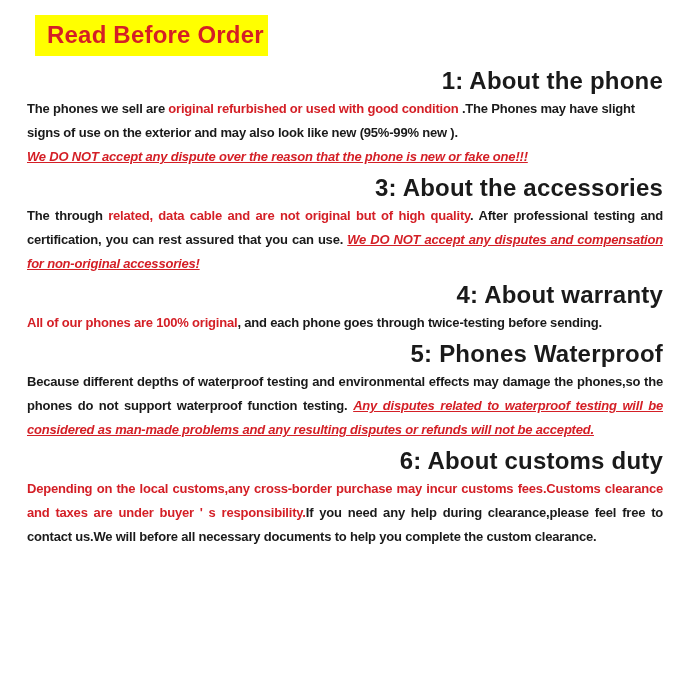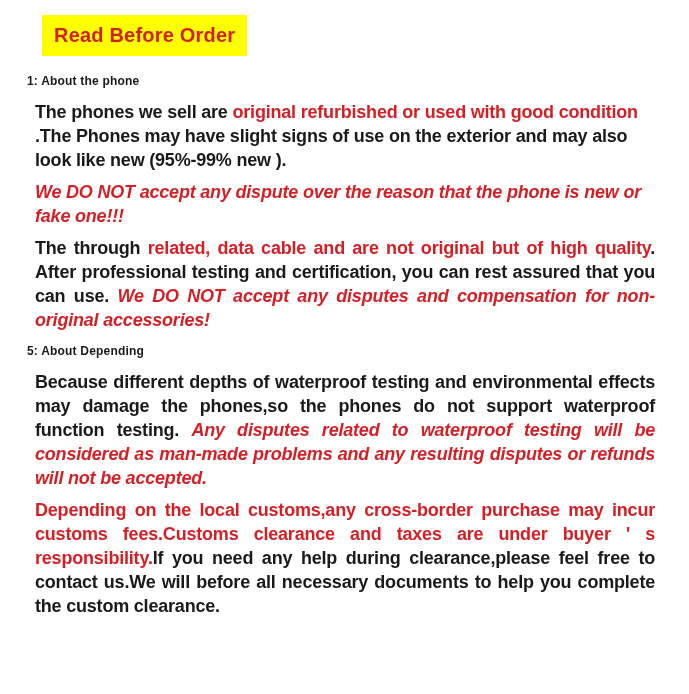--- a/index.html
+++ b/index.html
@@ -18,10 +18,10 @@
     display: inline-block;
     background: var(--hl, #ffff00);
     color: var(--red, #d41f26);
-    font-size: 20px;
+    font-size: 24px;
     line-height: 24px;
-    padding: 8px 12px 9px 12px;
-    margin: 2px 0 6px 15px;
+    padding: 8px 4px 9px 12px;
+    margin: 2px 0 6px 8px;
     letter-spacing: 0.2px;
   }
   h2.sec-h {

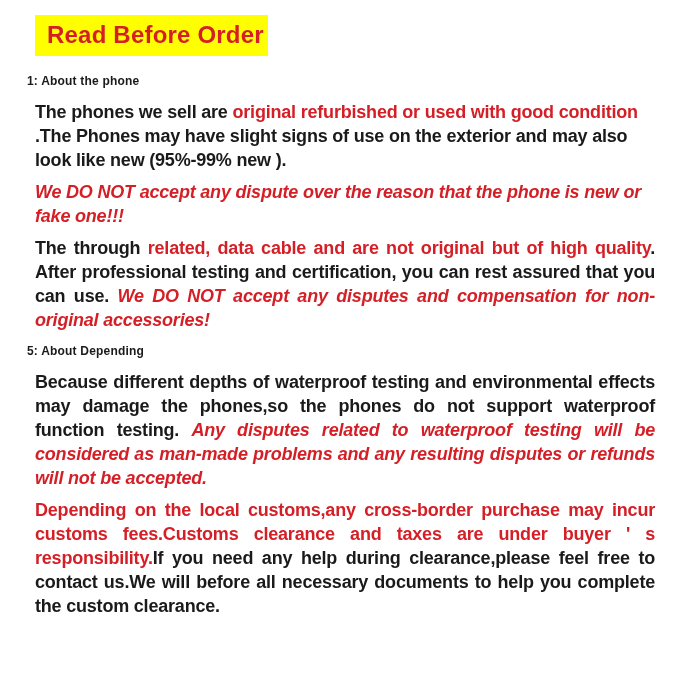--- a/index.html
+++ b/index.html
@@ -25,12 +25,13 @@
     letter-spacing: 0.2px;
   }
   h2.sec-h {
-    font-size: 12px;
+    font-size: 24px;
     line-height: 22px;
     margin: 8px 0 5px 0;
     color: var(--ink, #1a1a1a);
     font-weight: bold;
     letter-spacing: 0.2px;
+    text-align: right;
   }
   p.body {
     margin: 8px;

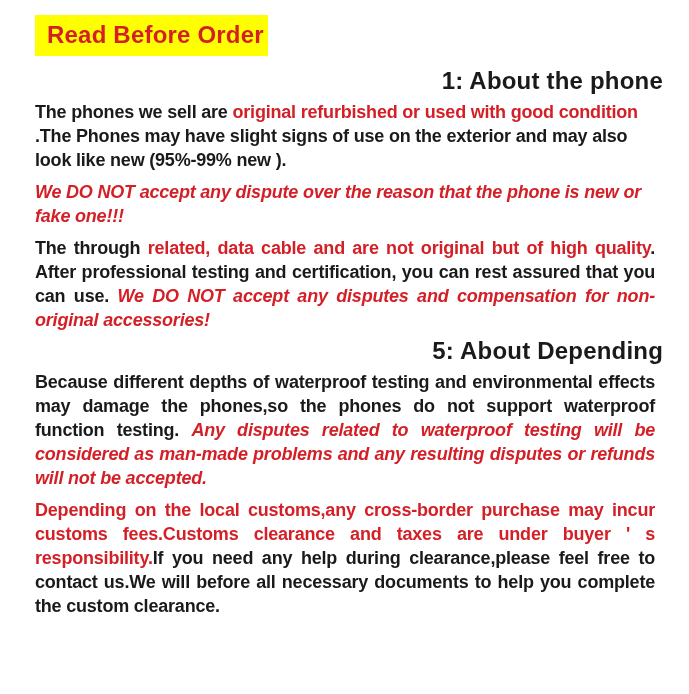--- a/index.html
+++ b/index.html
@@ -34,8 +34,8 @@
     text-align: right;
   }
   p.body {
-    margin: 8px;
-    font-size: 18px;
+    margin: 0;
+    font-size: 13px;
     line-height: 24px;
     font-weight: bold;
     letter-spacing: -0.2px;

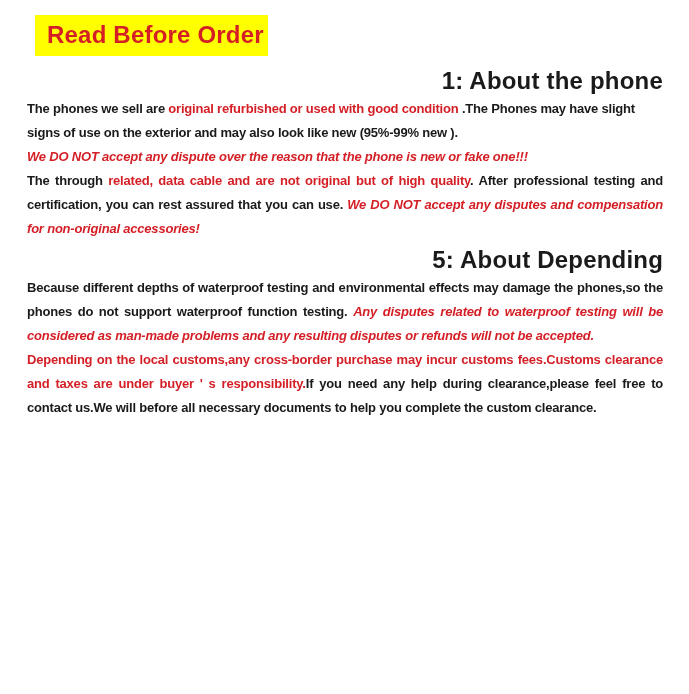--- a/index.html
+++ b/index.html
@@ -44,7 +44,7 @@
   p.justify { text-align: justify; }
   .seg.black { color: var(--ink, #1a1a1a); }
   .seg.red { color: var(--red, #d41f26); }
-  .seg.red-italic { color: var(--red, #d41f26); font-style: italic; }
+  .seg.red-italic { color: var(--red, #d41f26); font-style: italic; text-decoration: underline; }
 </style>
 </head>
 <body>

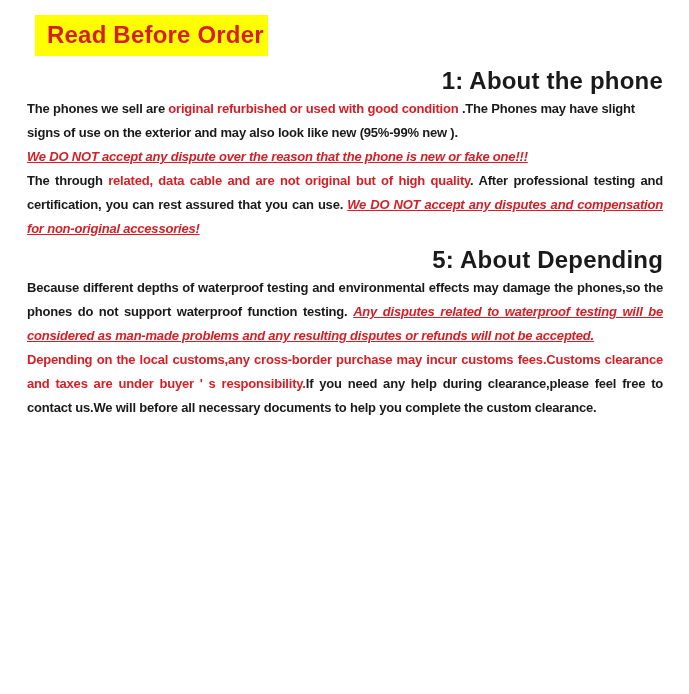--- a/index.html
+++ b/index.html
@@ -63,6 +63,7 @@
   </section>
 
   <section>
+    <h2 class="sec-h">3: About the accessories</h2>
     <p class="body justify"><span class="seg black">The through </span><span class="seg red">related, data cable and are not original but of high quality</span><span class="seg black">. After professional testing and certification, you can rest assured that you can use. </span><span class="seg red-italic">We DO NOT accept any disputes and compensation for non-original accessories!</span></p>
   </section>
 

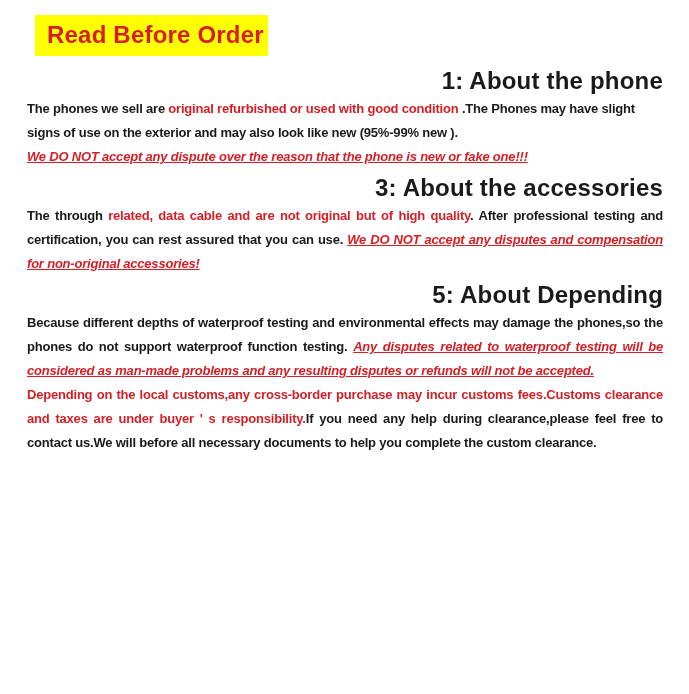--- a/index.html
+++ b/index.html
@@ -68,6 +68,7 @@
   </section>
 
   <section>
+    <h2 class="sec-h">4: About warranty</h2>
   </section>
 
   <section>

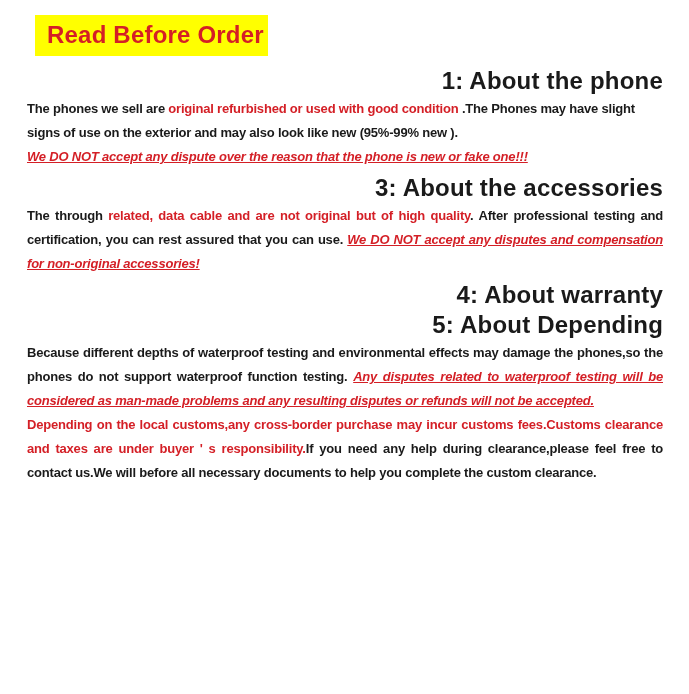--- a/index.html
+++ b/index.html
@@ -69,6 +69,7 @@
 
   <section>
     <h2 class="sec-h">4: About warranty</h2>
+    <p class="body"><span class="seg red">All of our phones are 100% original</span><span class="seg black">, and each phone goes through twice-testing before sending.</span></p>
   </section>
 
   <section>

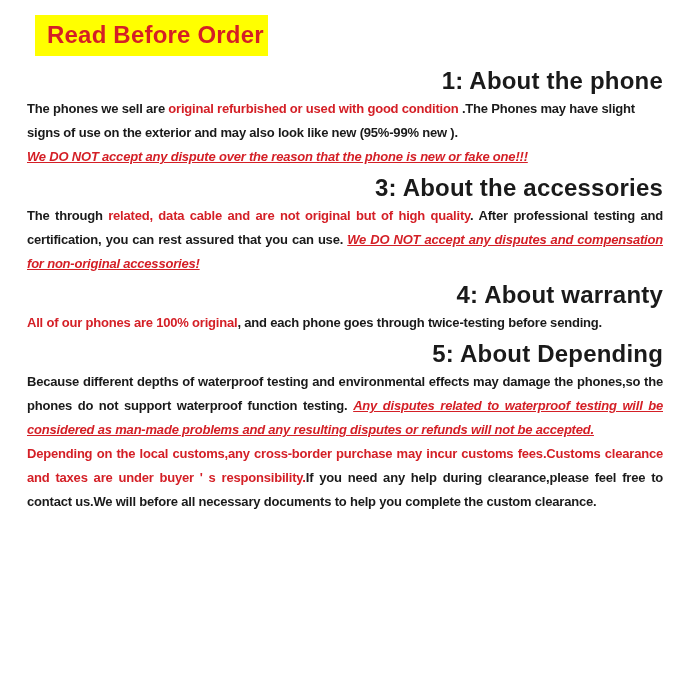--- a/index.html
+++ b/index.html
@@ -73,7 +73,7 @@
   </section>
 
   <section>
-    <h2 class="sec-h">5: About Depending</h2>
+    <h2 class="sec-h">5: Phones Waterproof</h2>
     <p class="body justify"><span class="seg black">Because different depths of waterproof testing and environmental effects may damage the phones,so the phones do not support waterproof function testing. </span><span class="seg red-italic">Any disputes related to waterproof testing will be considered as man-made problems and any resulting disputes or refunds will not be accepted.</span></p>
   </section>
 

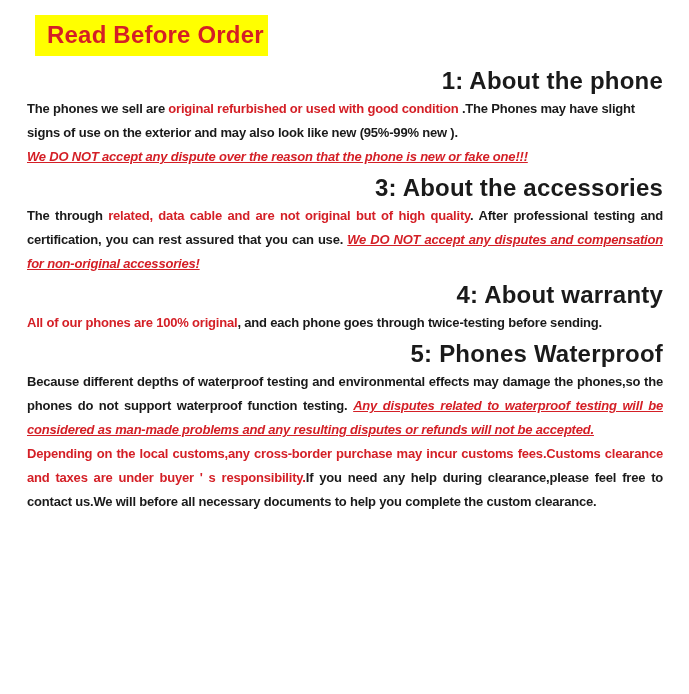--- a/index.html
+++ b/index.html
@@ -78,6 +78,7 @@
   </section>
 
   <section>
+    <h2 class="sec-h">6: About customs duty</h2>
     <p class="body justify"><span class="seg red">Depending on the local customs,any cross-border purchase may incur customs fees.Customs clearance and taxes are under buyer ' s responsibility.</span><span class="seg black">If you need any help during clearance,please feel free to contact us.We will before all necessary documents to help you complete the custom clearance.</span></p>
   </section>
 

